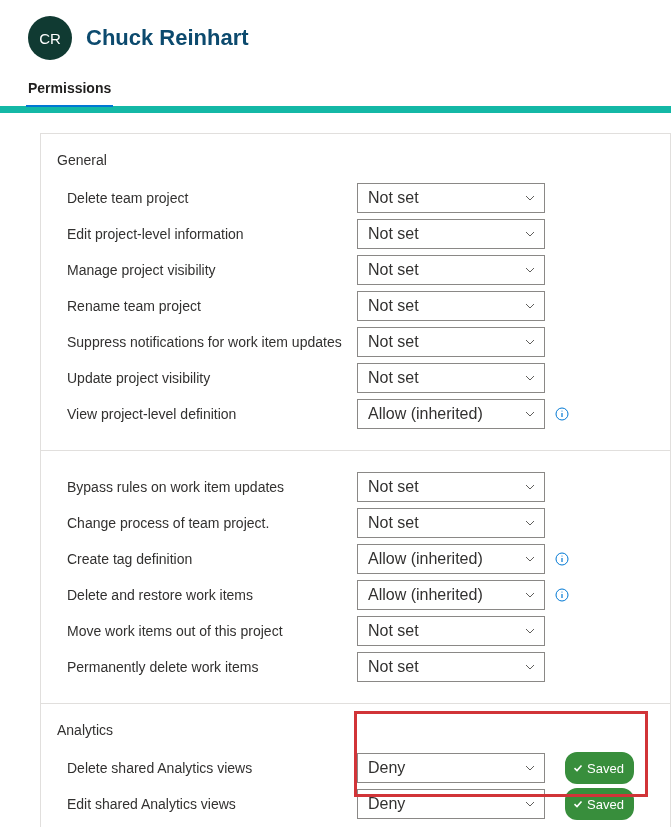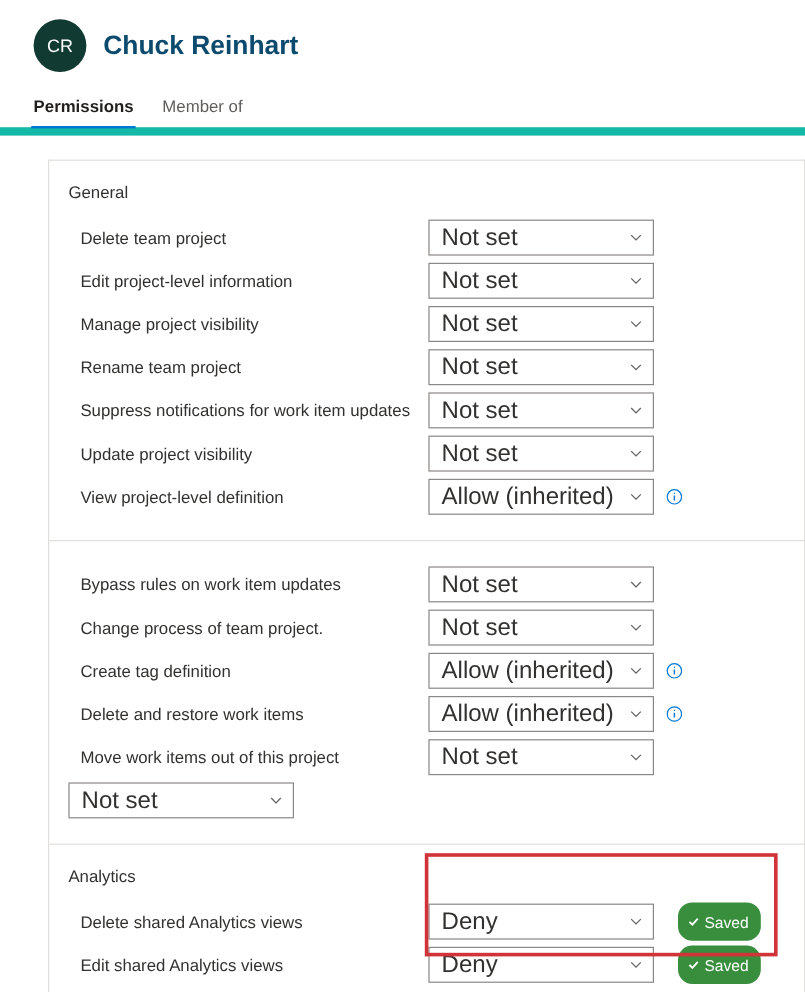--- a/index.html
+++ b/index.html
@@ -155,9 +155,6 @@
   <div class="tab active">
     <span>Permissions</span>
   </div>
-  <div class="tab">
-    <span>Member of</span>
-  </div>
 </div>
 
 <div class="panel-wrap">

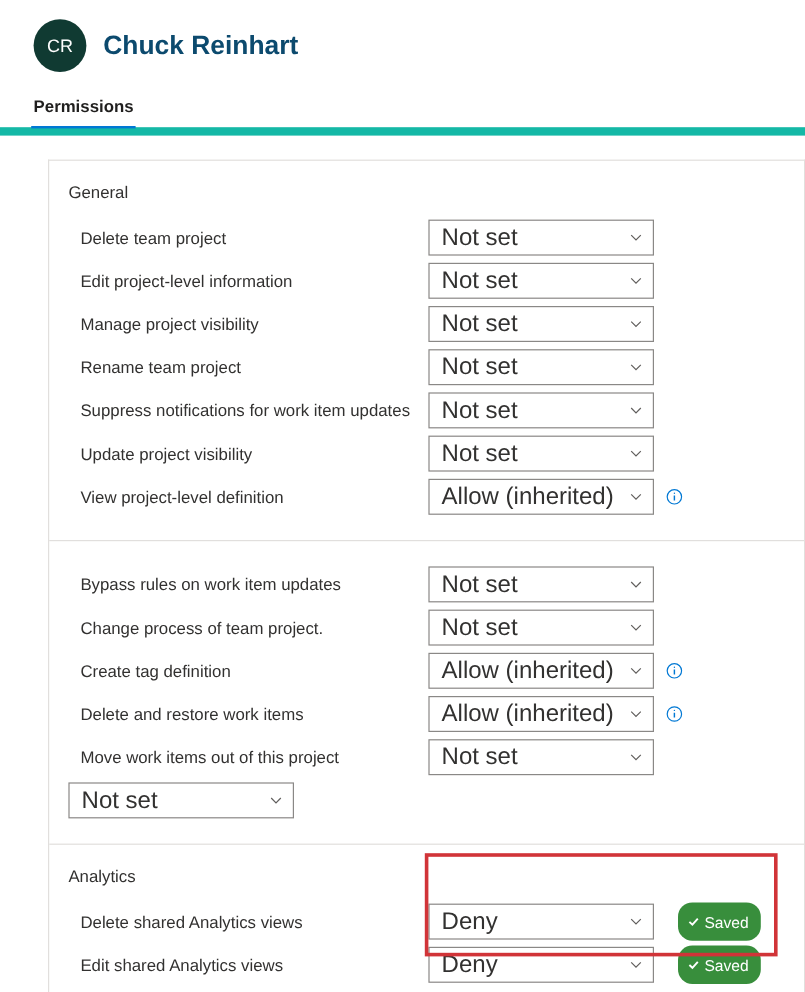--- a/index.html
+++ b/index.html
@@ -93,7 +93,7 @@
     display: flex;
     align-items: center;
     padding: 0 28px 0 10px;
-    font-size: 20px;
+    font-size: 16px;
     color: #323130;
     cursor: pointer;
   }

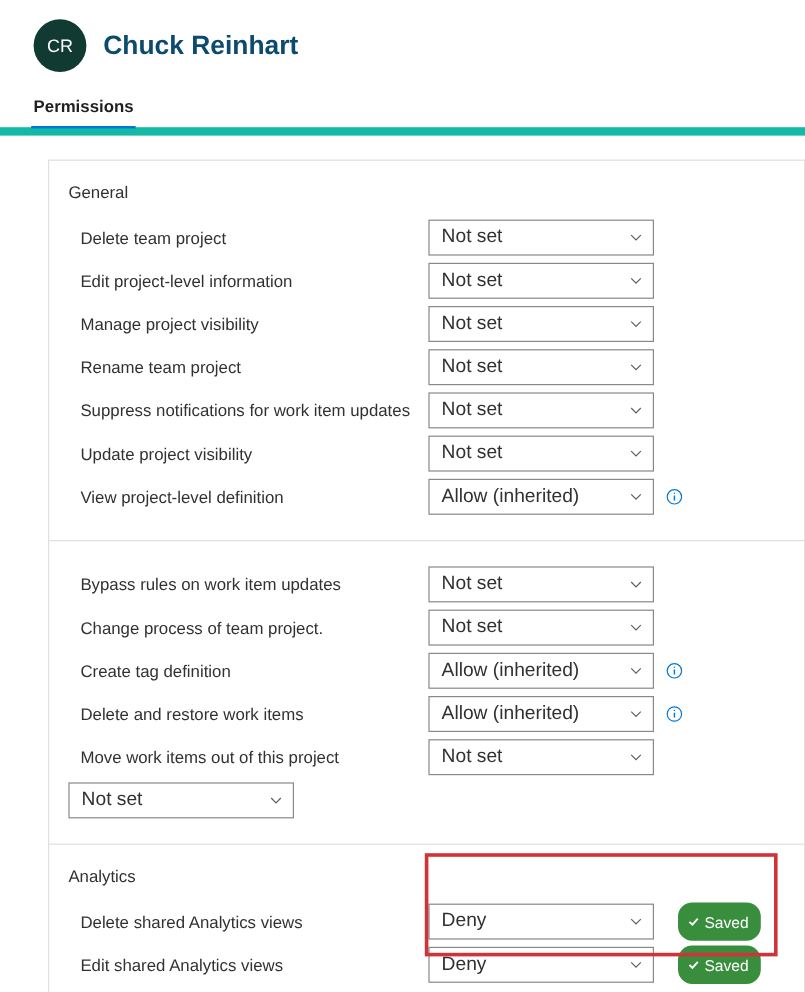--- a/index.html
+++ b/index.html
@@ -323,6 +323,7 @@
             </div>
           </div>
           <div>
+            <div class="perm-label">Permanently delete work items</div>
             <div class="perm-select">
               <span>Not set</span>
               <span class="chev">

